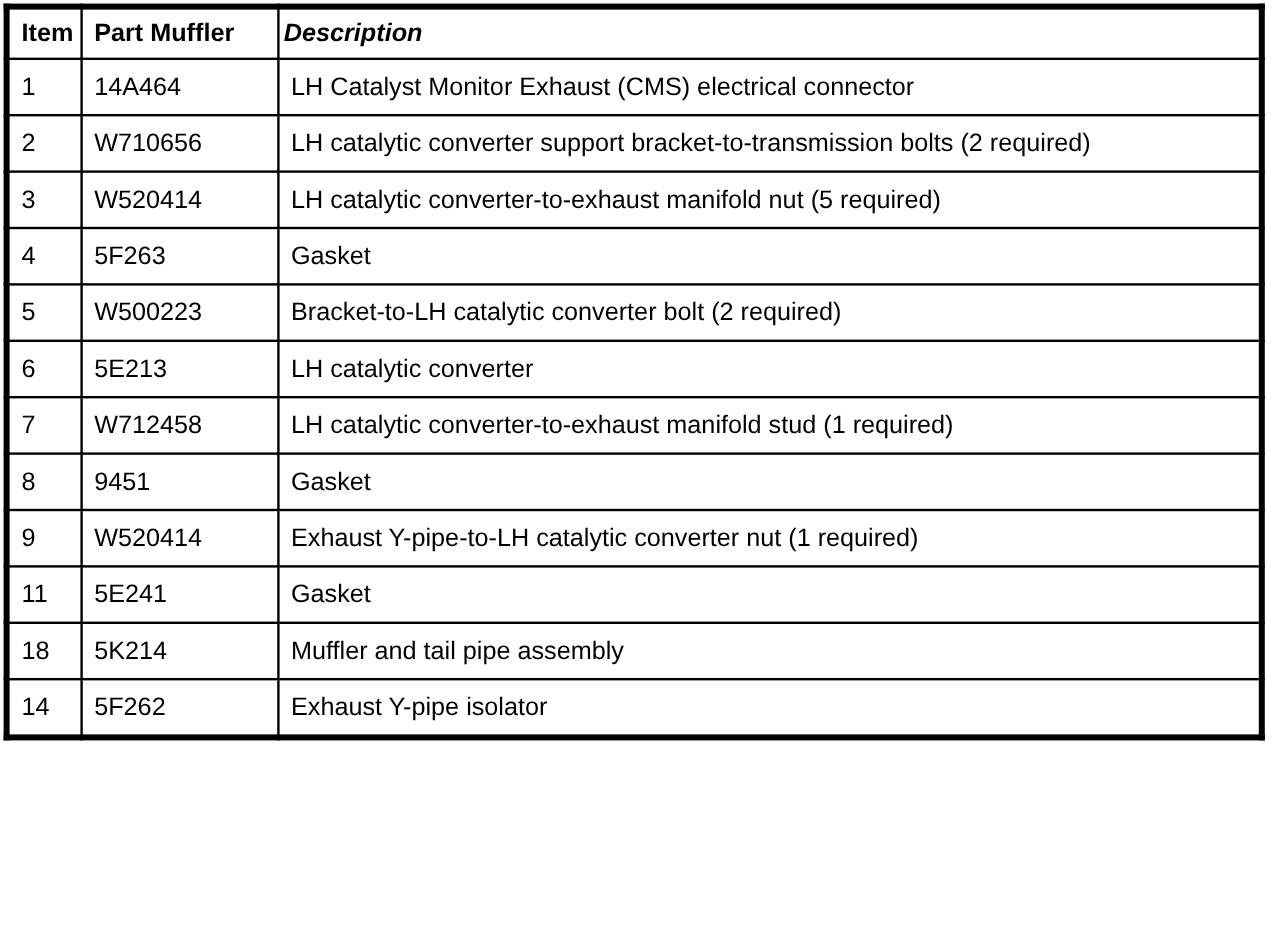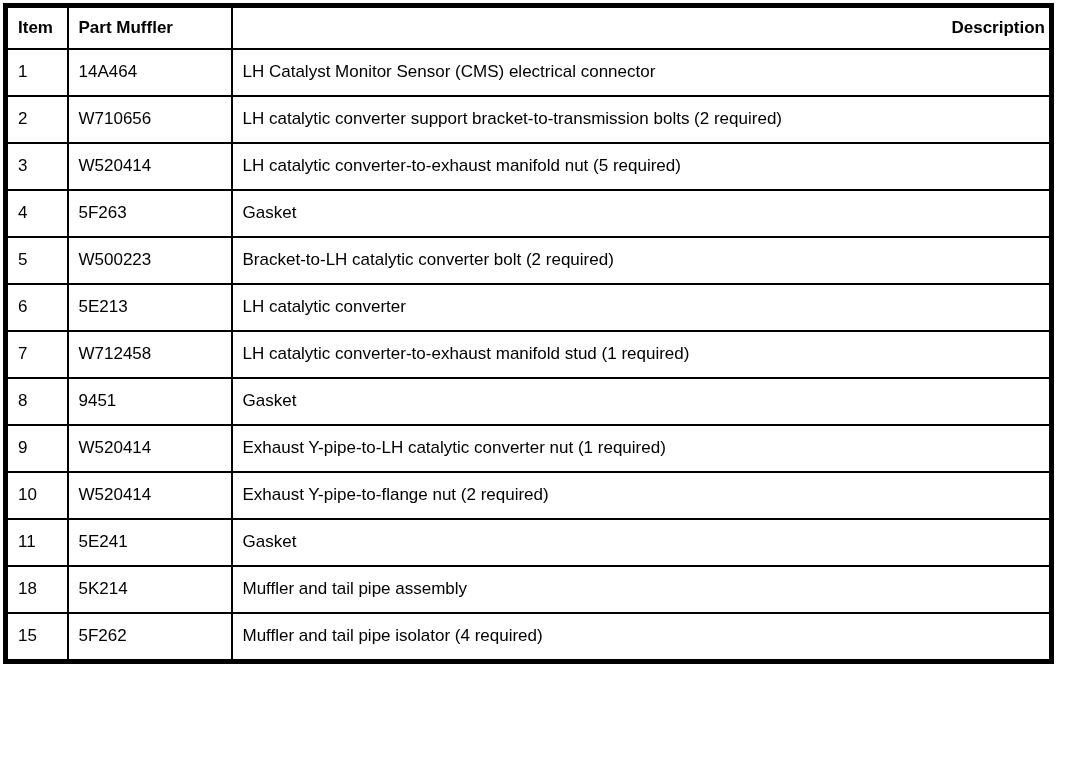--- a/index.html
+++ b/index.html
@@ -29,11 +29,11 @@
   col.c-desc { width: auto; }
   th, td {
     border: 2px solid #000000;
-    font-size: 17px;
+    font-size: 21px;
     line-height: 1.1;
     vertical-align: middle;
     text-align: left;
-    padding: 0 4px 0 10px;
+    padding: 0 16px 0 10px;
     white-space: nowrap;
     overflow: hidden;
   }

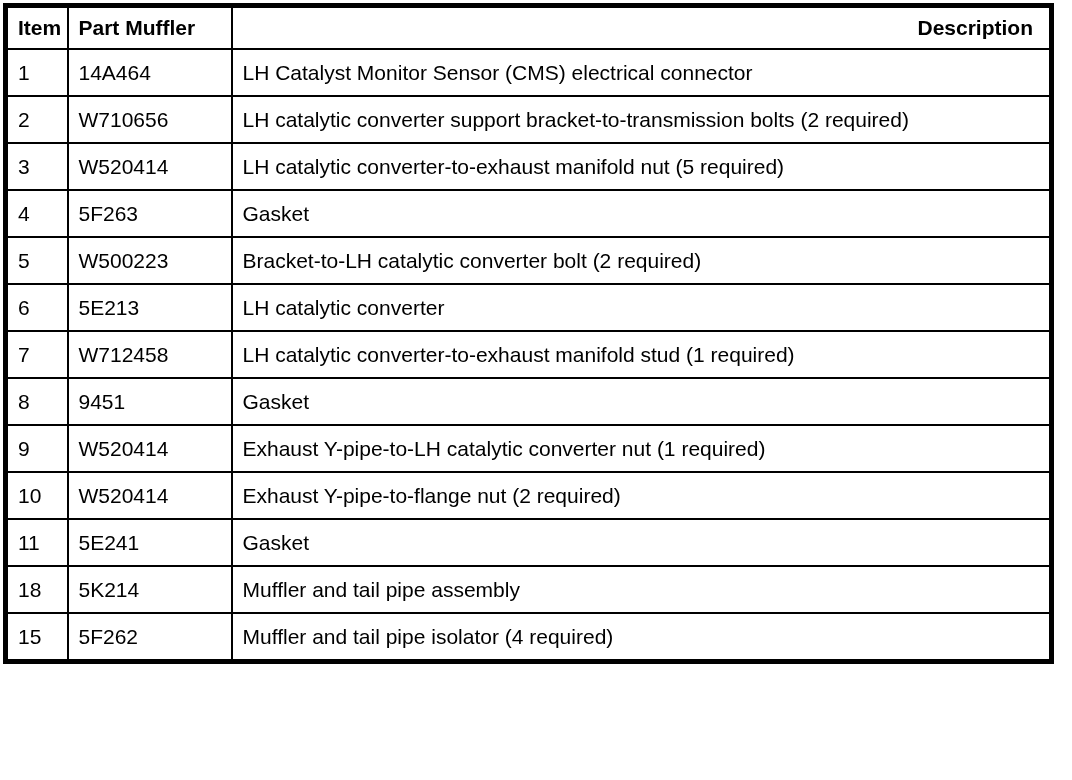--- a/index.html
+++ b/index.html
@@ -42,8 +42,9 @@
     height: 40px;
   }
   th.center {
-    text-align: right;
+    text-align: left;
     padding-left: 4px;
+    font-style: italic;
   }
   td {
     font-weight: normal;

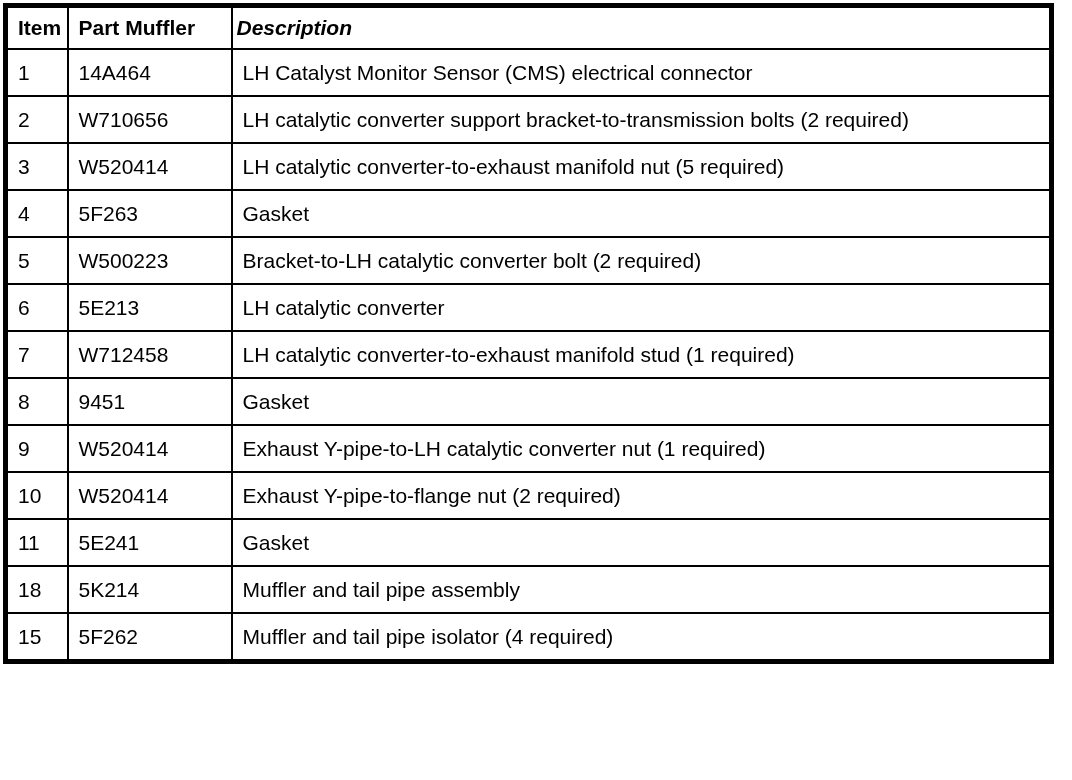--- a/index.html
+++ b/index.html
@@ -71,7 +71,7 @@
       <tr>
         <td>1</td>
         <td>14A464</td>
-        <td>LH Catalyst Monitor Sensor (CMS) electrical connector</td>
+        <td>LH Catalyst Monitor Exhaust (CMS) electrical connector</td>
       </tr>
       <tr>
         <td>2</td>

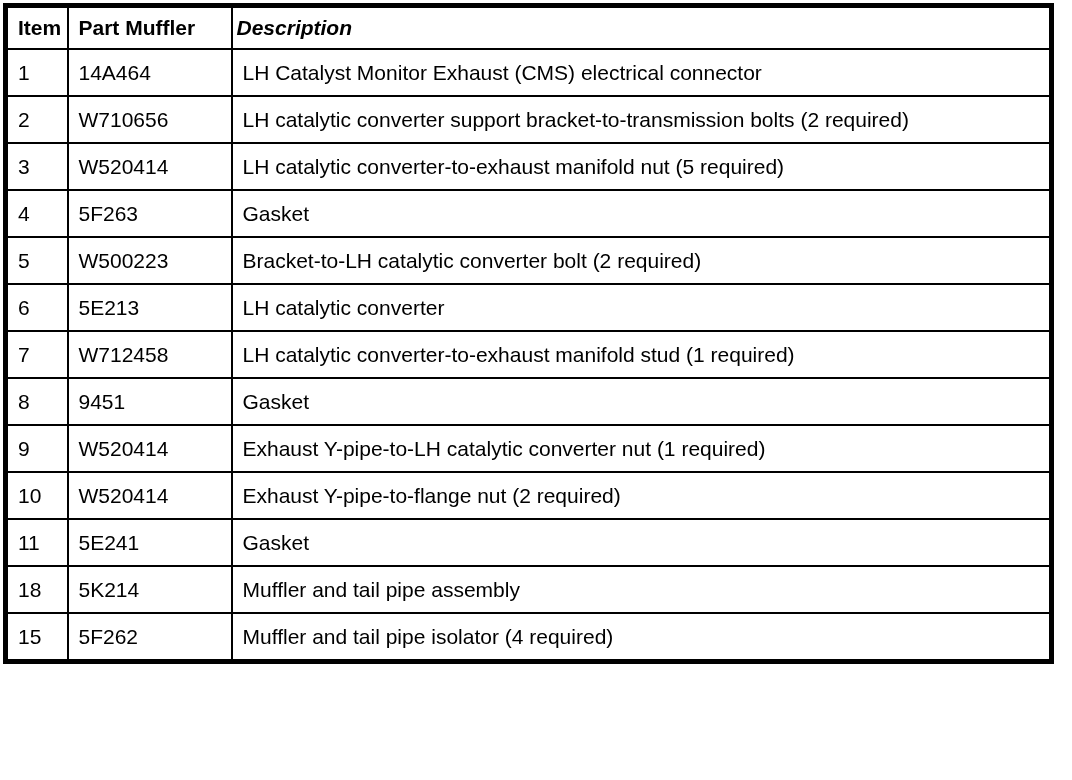--- a/index.html
+++ b/index.html
@@ -114,11 +114,6 @@
         <td>Exhaust Y-pipe-to-LH catalytic converter nut (1 required)</td>
       </tr>
       <tr>
-        <td>10</td>
-        <td>W520414</td>
-        <td>Exhaust Y-pipe-to-flange nut (2 required)</td>
-      </tr>
-      <tr>
         <td>11</td>
         <td>5E241</td>
         <td>Gasket</td>

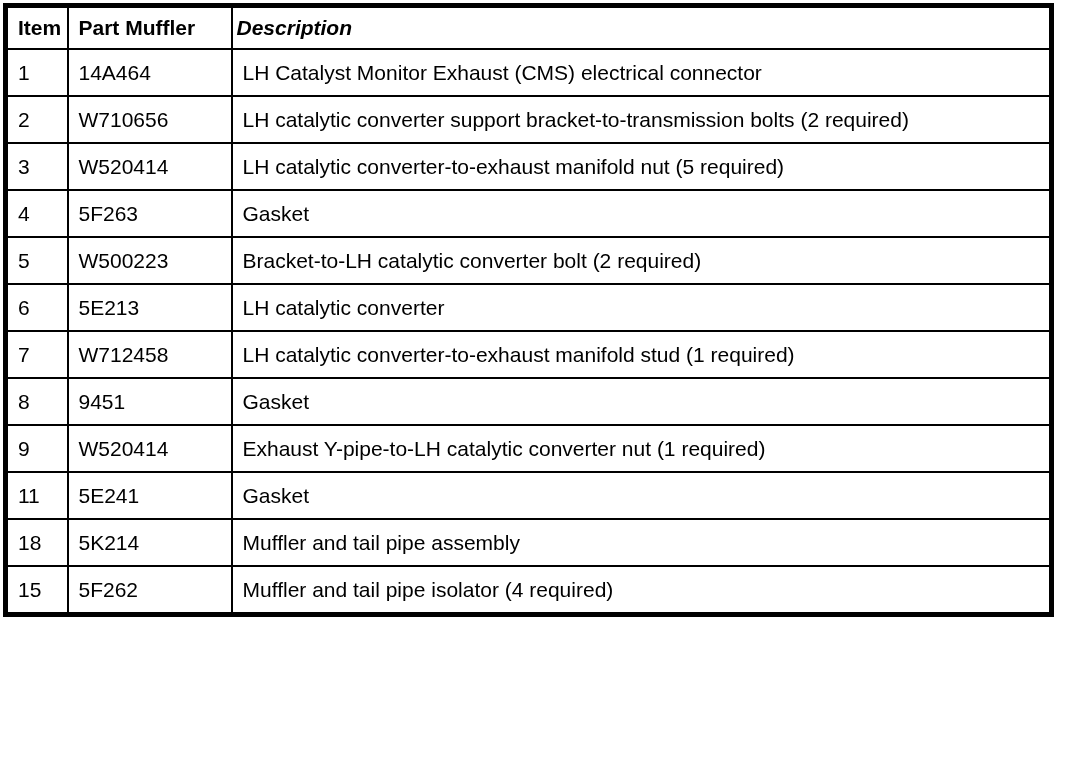--- a/index.html
+++ b/index.html
@@ -124,6 +124,11 @@
         <td>Muffler and tail pipe assembly</td>
       </tr>
       <tr>
+        <td>14</td>
+        <td>5F262</td>
+        <td>Exhaust Y-pipe isolator</td>
+      </tr>
+      <tr>
         <td>15</td>
         <td>5F262</td>
         <td>Muffler and tail pipe isolator (4 required)</td>

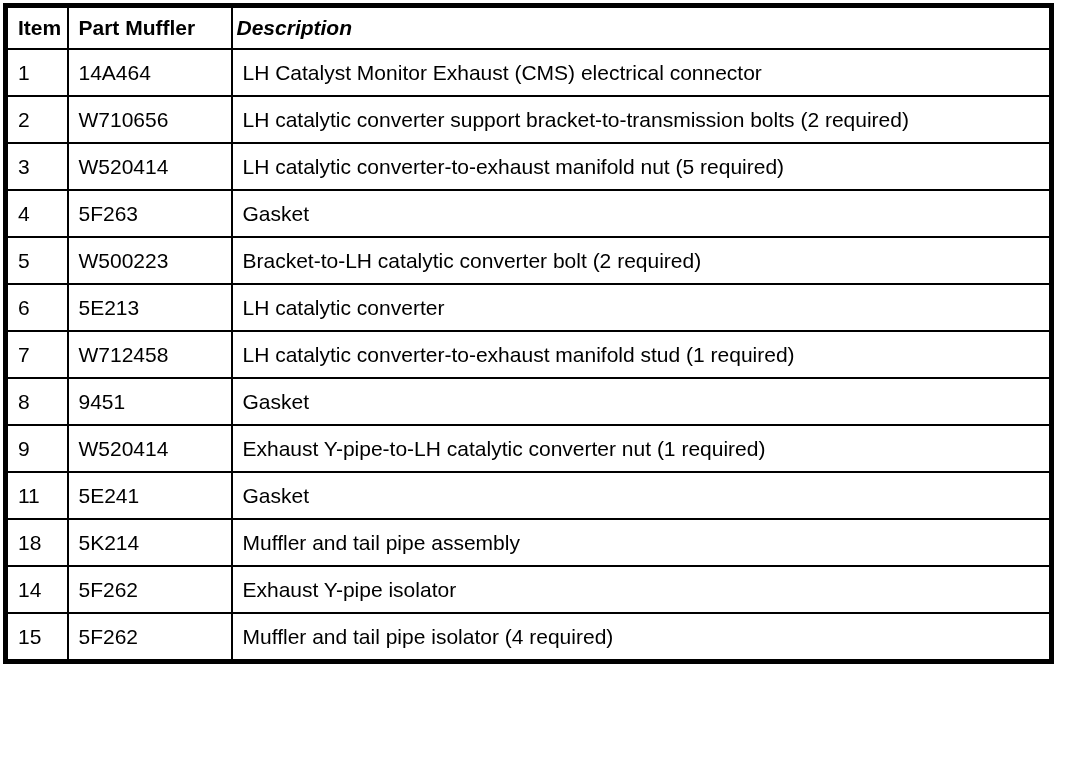--- a/index.html
+++ b/index.html
@@ -128,11 +128,6 @@
         <td>5F262</td>
         <td>Exhaust Y-pipe isolator</td>
       </tr>
-      <tr>
-        <td>15</td>
-        <td>5F262</td>
-        <td>Muffler and tail pipe isolator (4 required)</td>
-      </tr>
     </tbody>
 </table>
 

